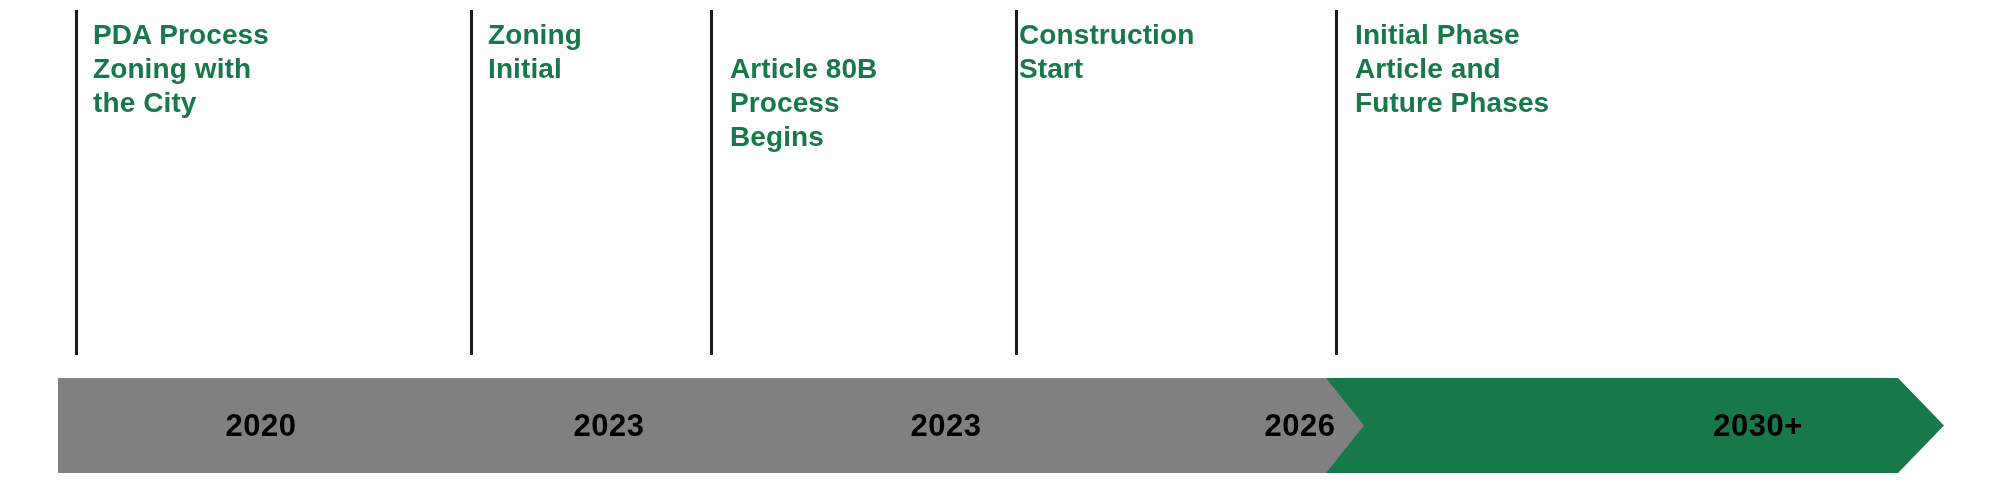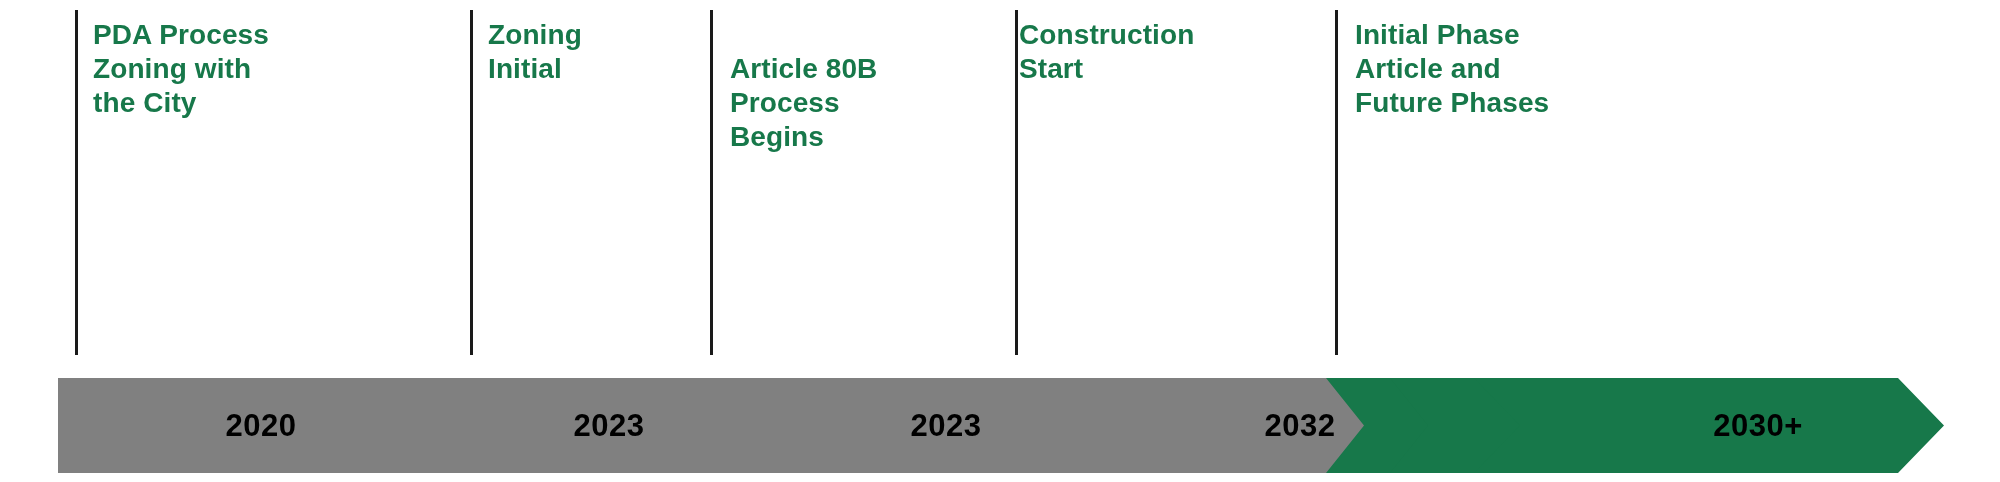--- a/index.html
+++ b/index.html
@@ -137,7 +137,7 @@
     <div class="chev chev-gray" style="left:1022px; width:148px;"></div>
 
     <div class="chev big chev-gray" style="left:1106px; width:290px;"></div>
-    <div class="chev-year" style="left:1112px; width:290px;">2032</div>
+    <div class="chev-year" style="left:1112px; width:290px;">2026</div>
     <div class="chev chev-green" style="left:1326px; width:148px;"></div>
     <div class="chev chev-green" style="left:1390px; width:148px;"></div>
 

